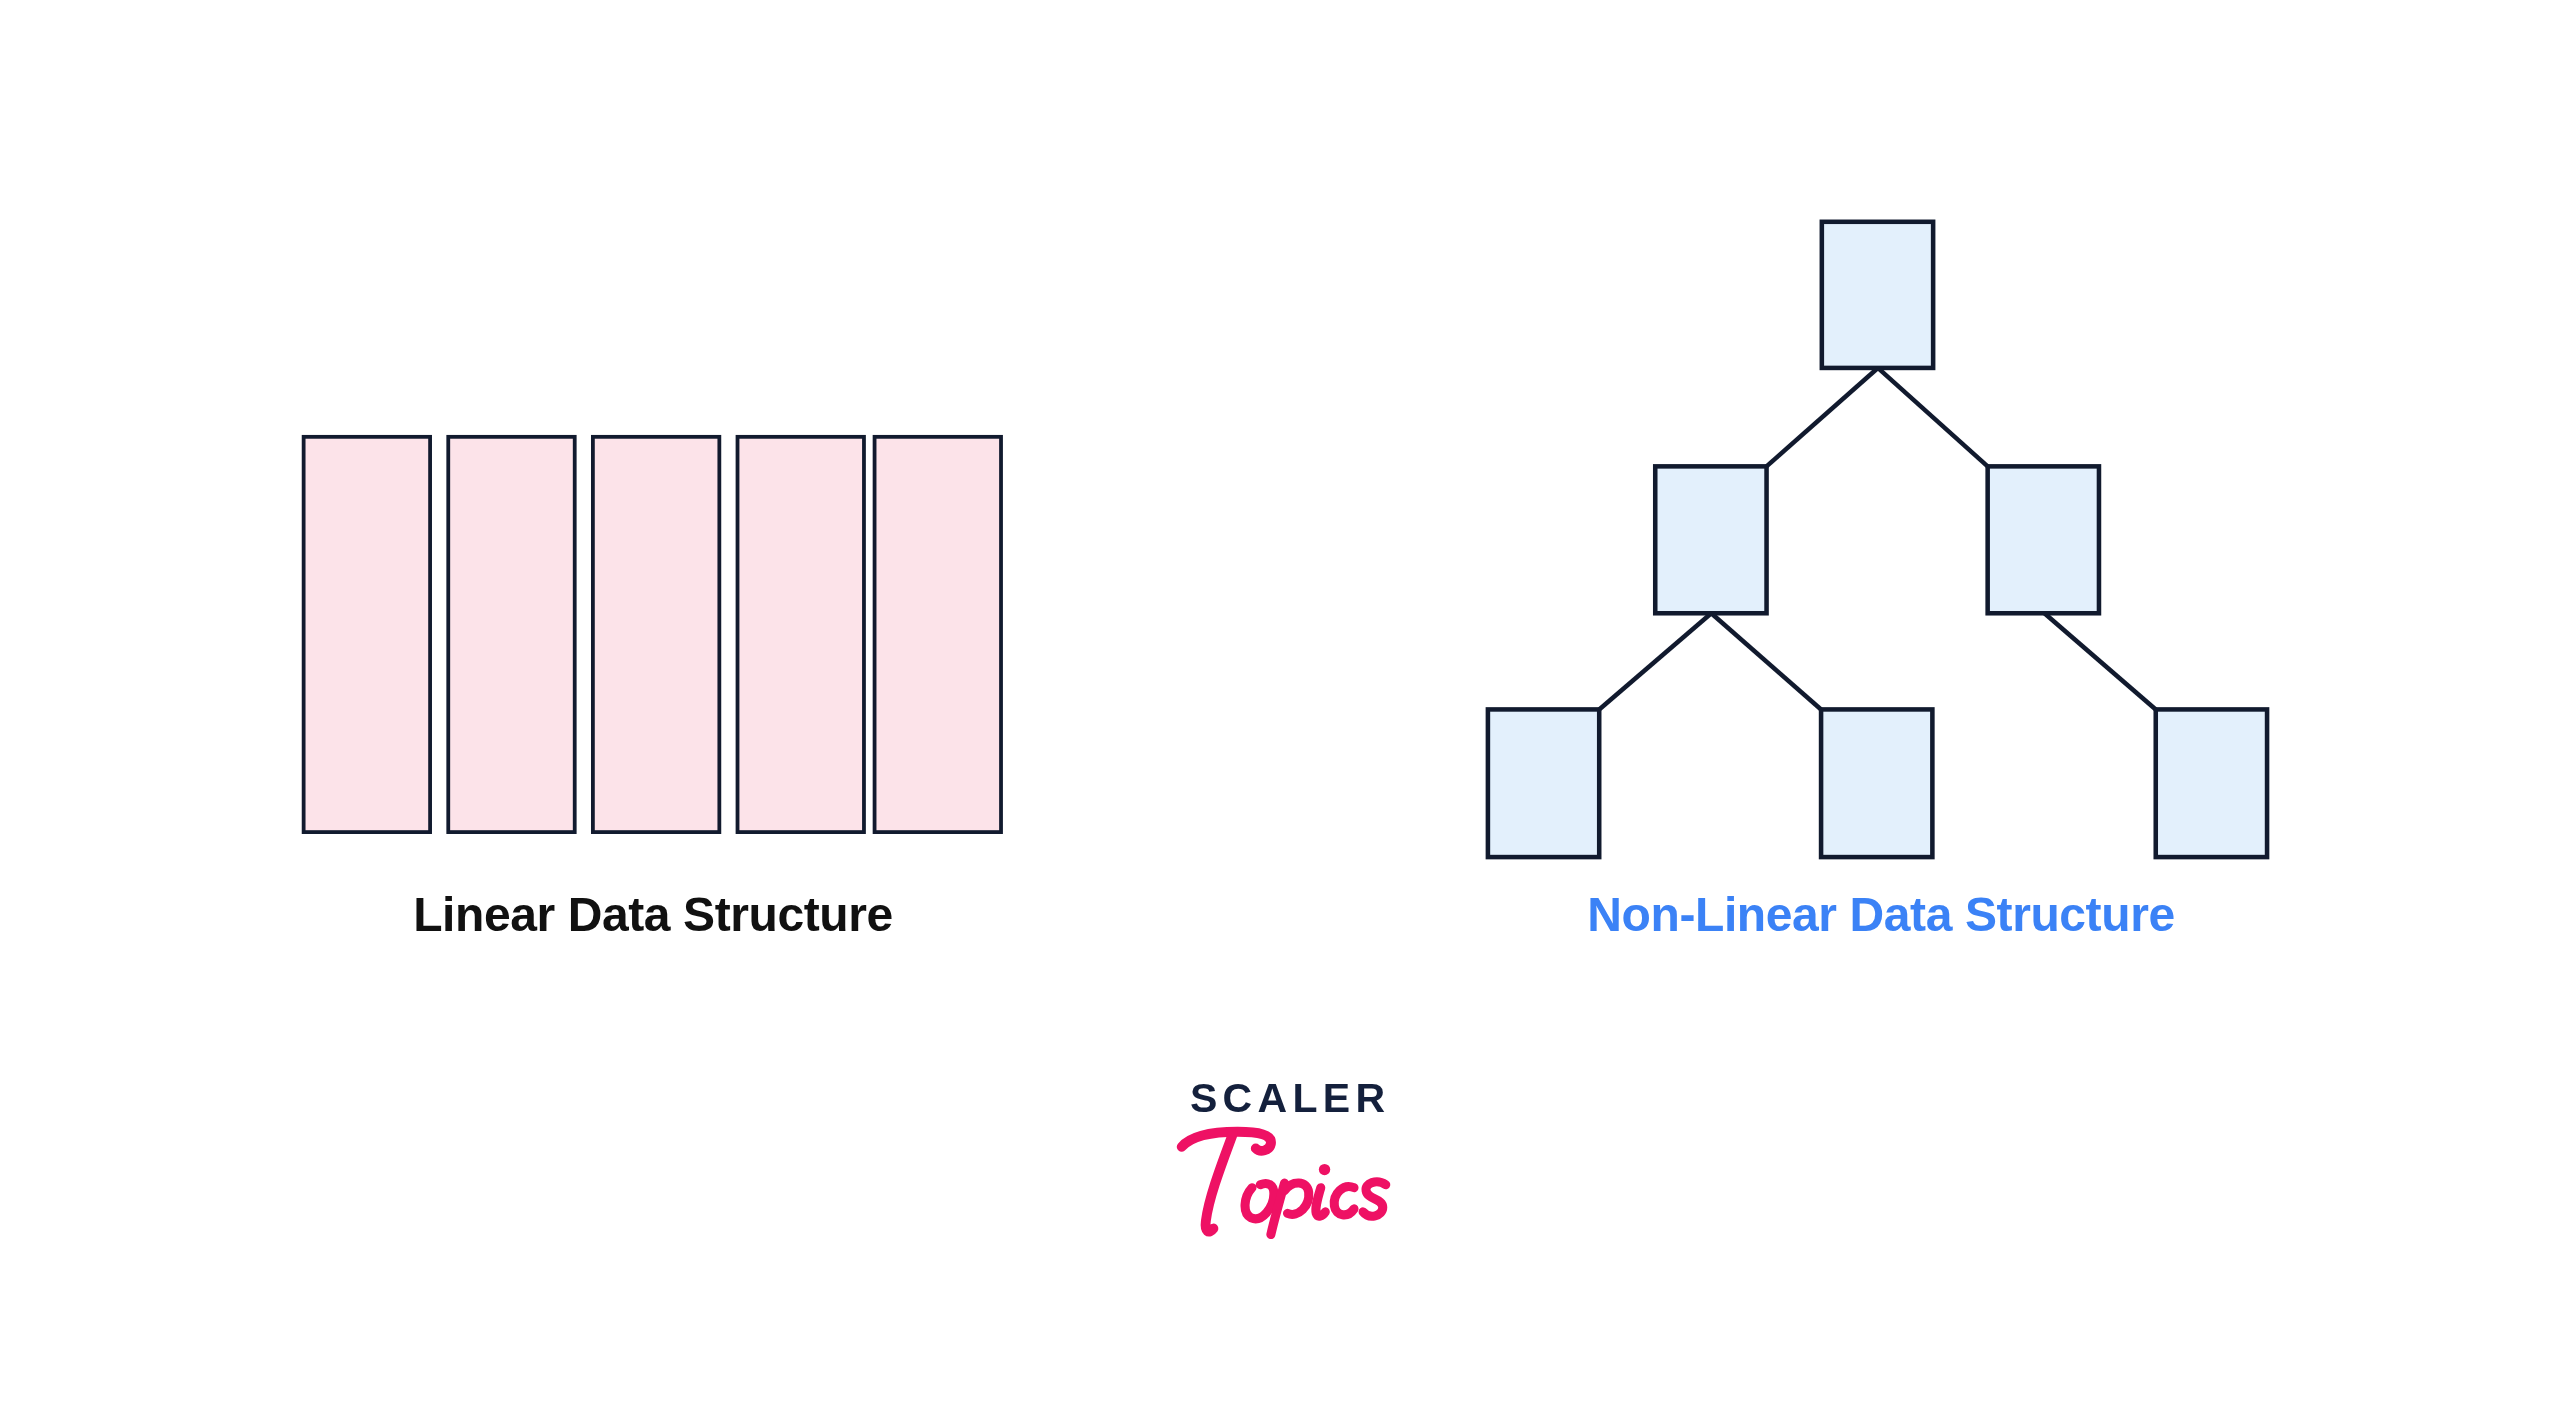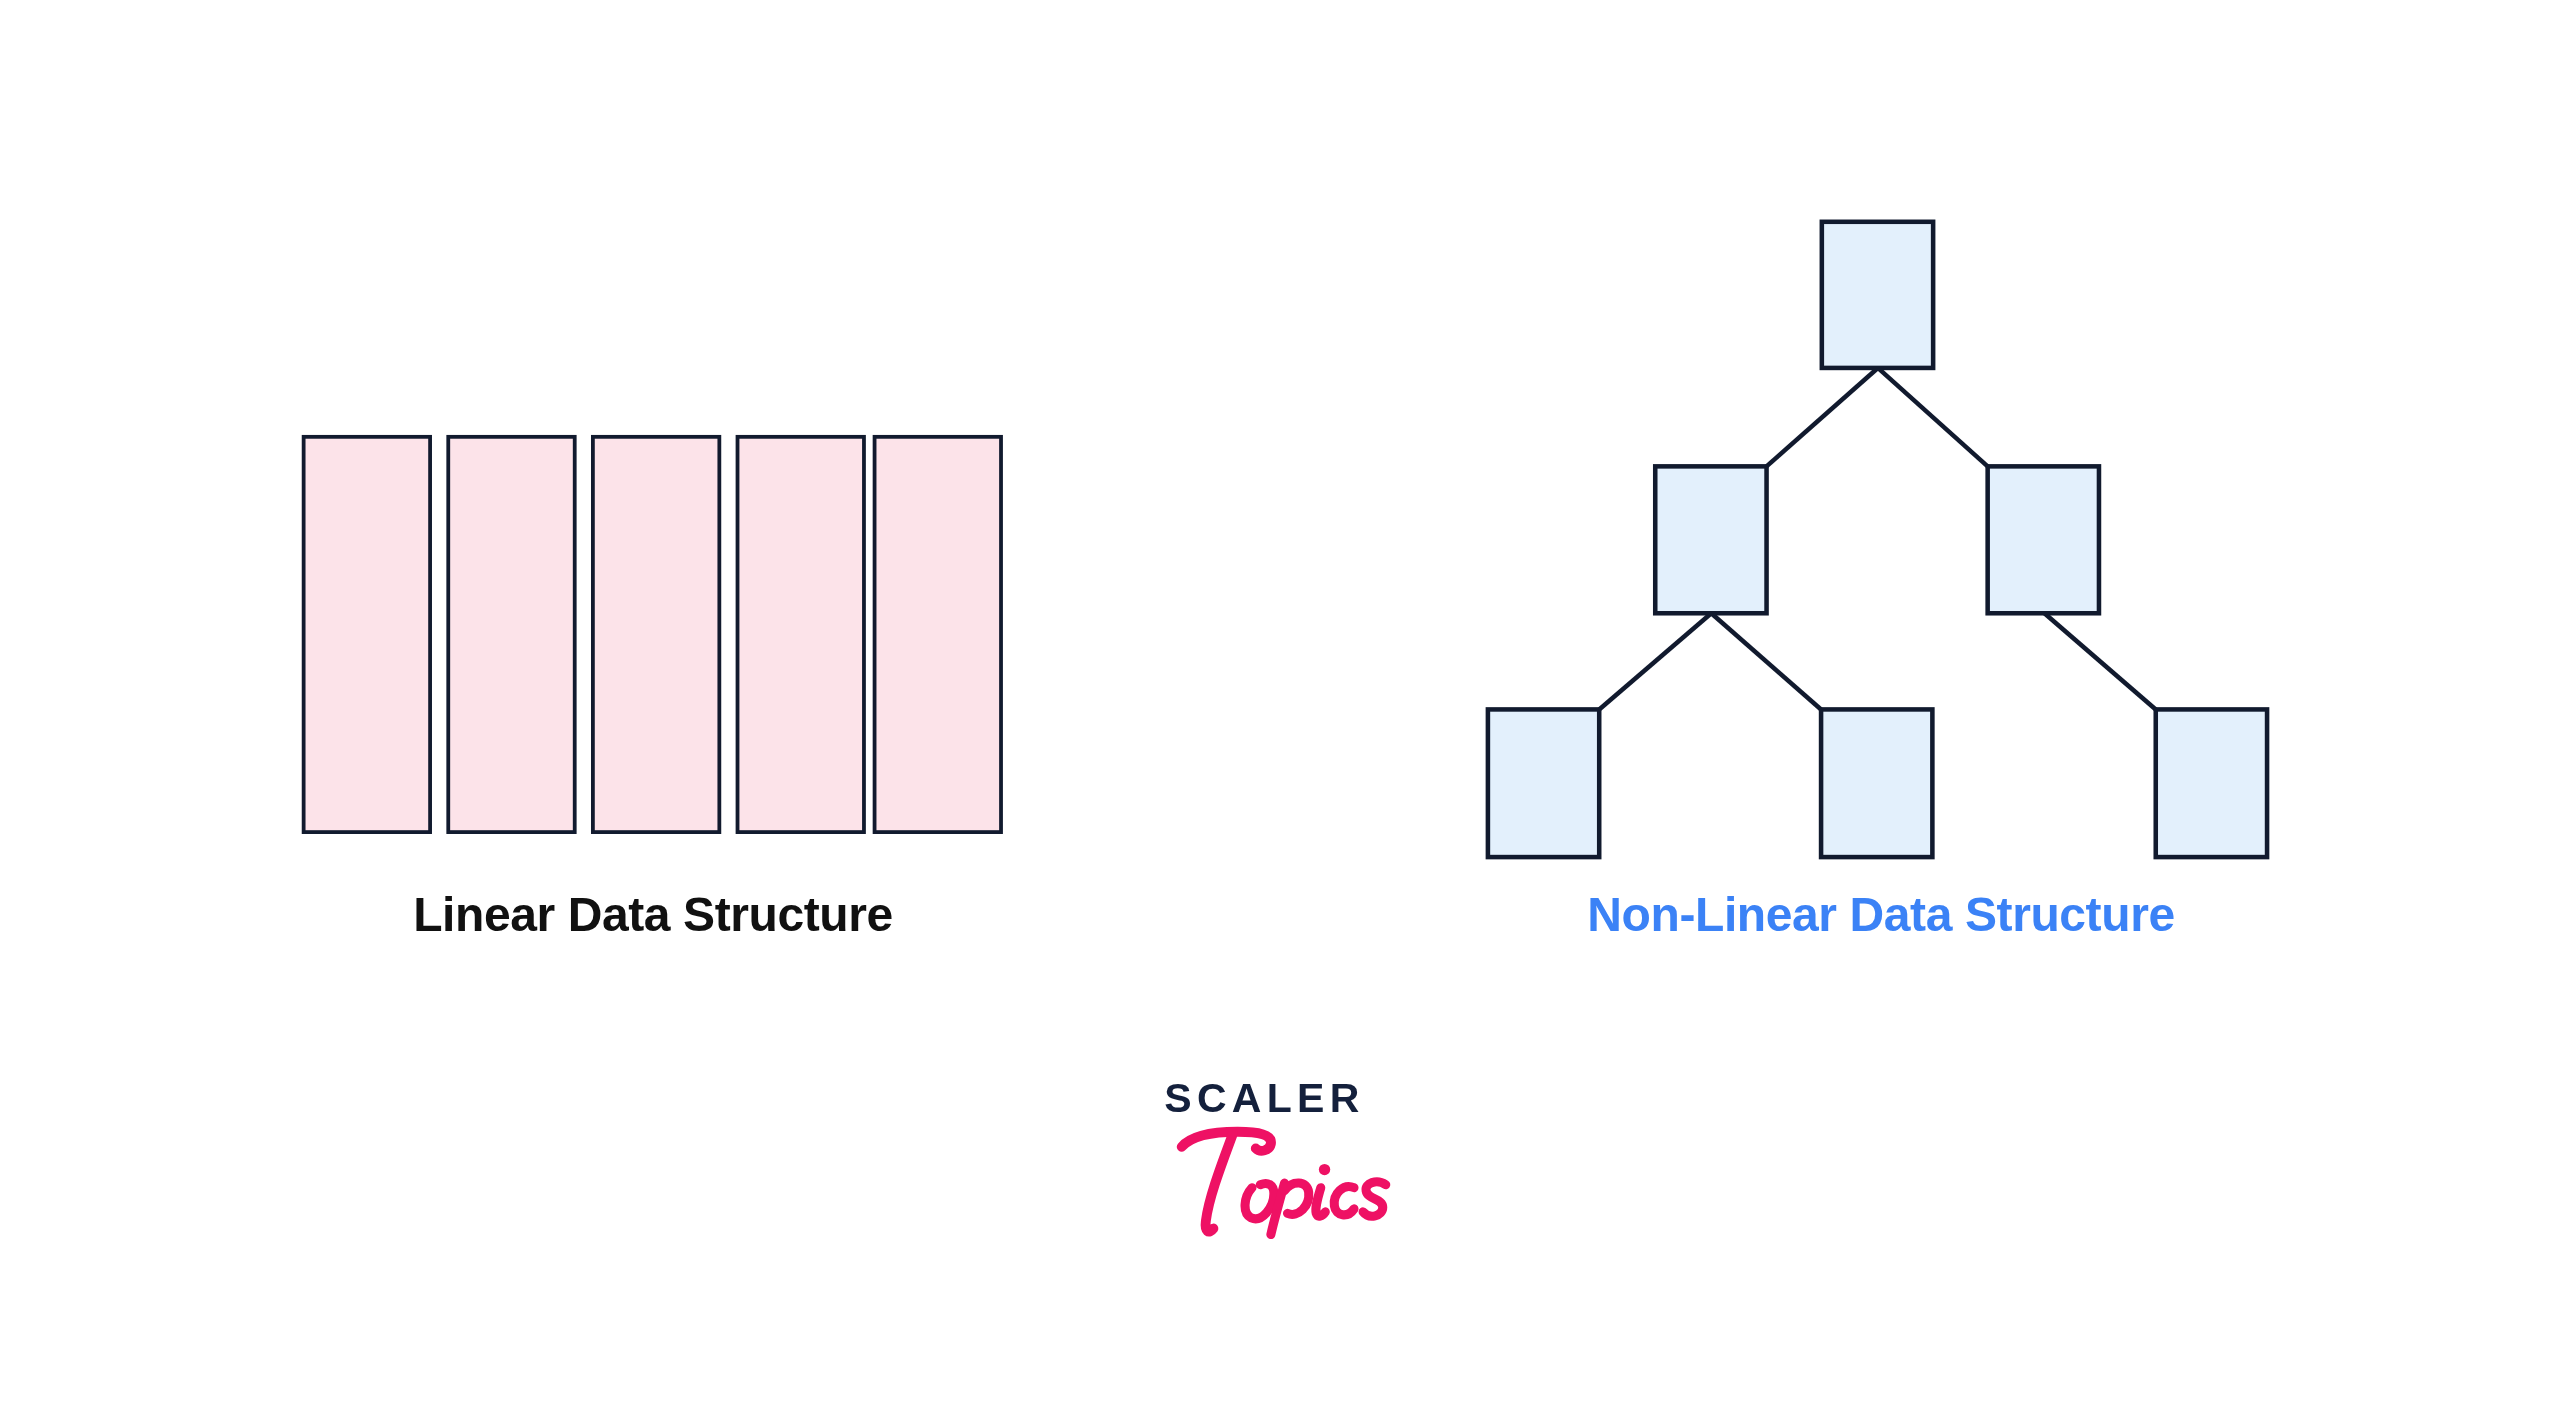--- a/index.html
+++ b/index.html
@@ -45,7 +45,7 @@
     top: 1069px;
     width: 257px;
     height: 189px;
-    text-align: left;
+    text-align: center;
   }
   .logo-word {
     font-family: "Liberation Sans", sans-serif;

